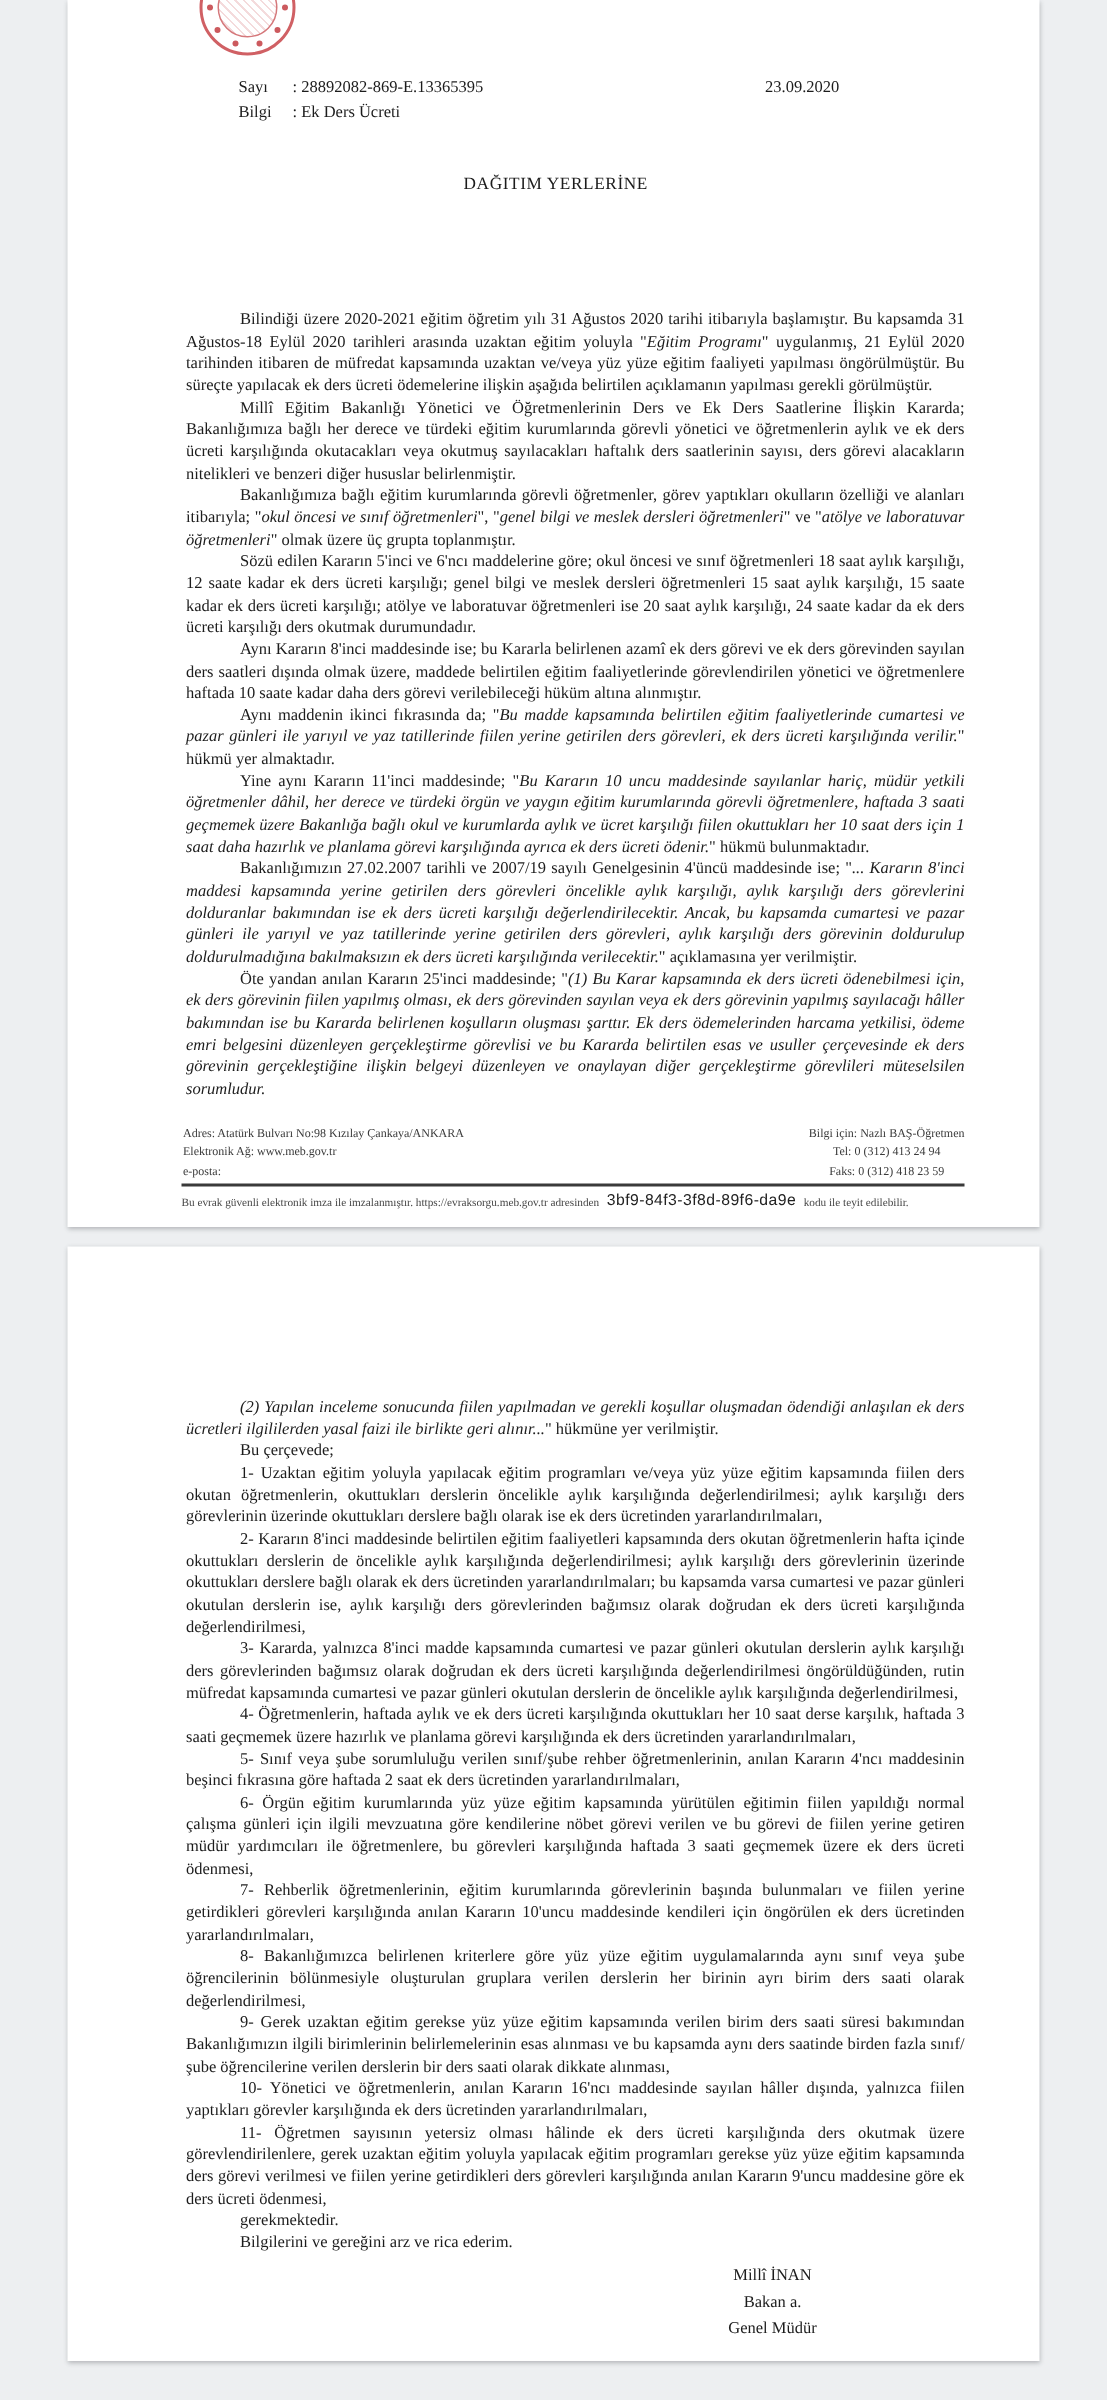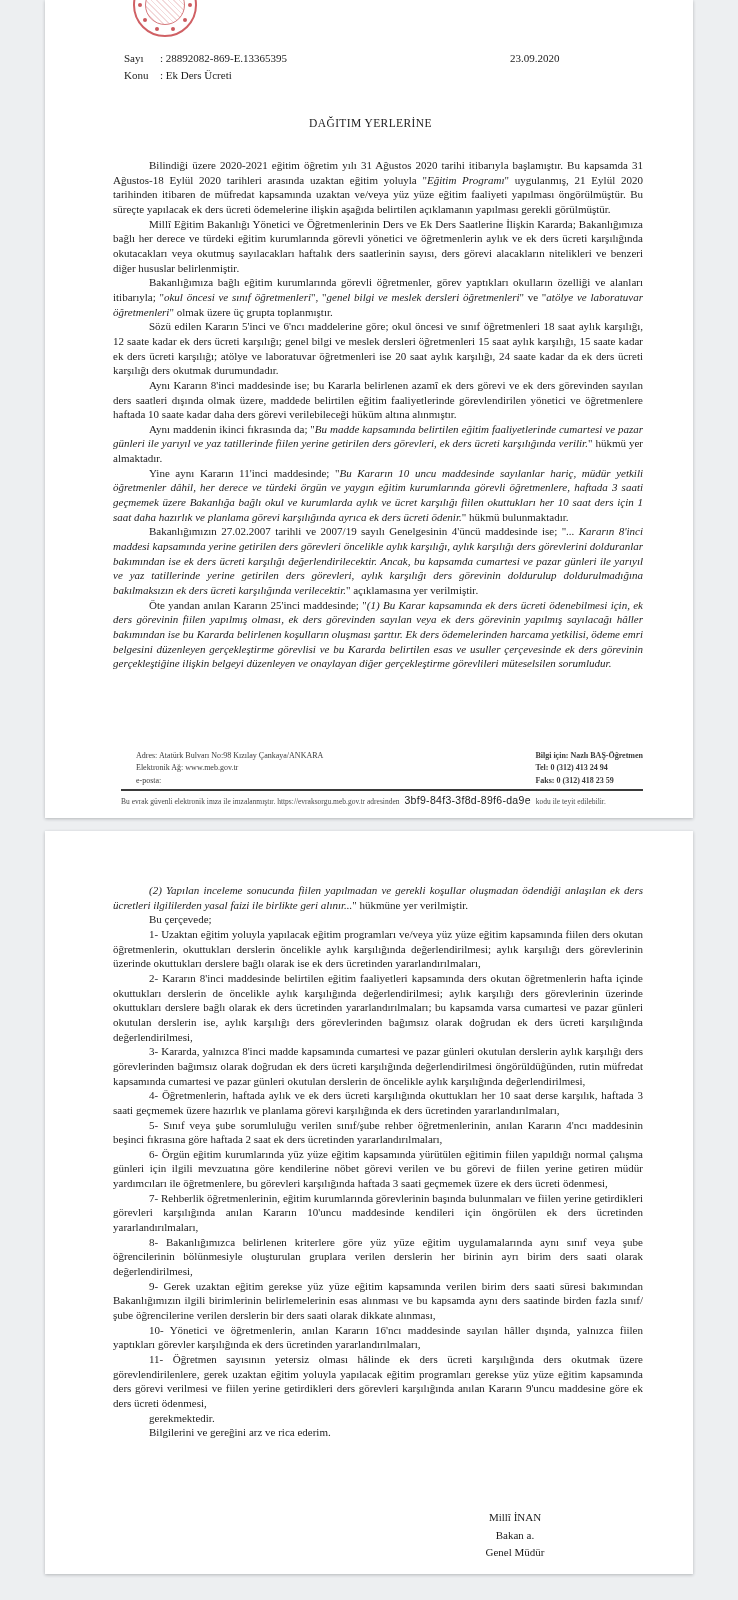--- a/index.html
+++ b/index.html
@@ -22,7 +22,7 @@
 
   .meta{position:absolute;top:50px;left:79px;right:50px;font-size:11px;line-height:17px;}
   .meta-row{position:relative;white-space:nowrap;}
-  .meta-label{display:inline-block;width:36px;}
+  .meta-label{display:inline-block;width:36px;margin-left:35px;}
   .meta-date{position:absolute;left:386px;top:0;}
 
   .heading{position:absolute;top:117px;left:79px;right:50px;text-align:center;

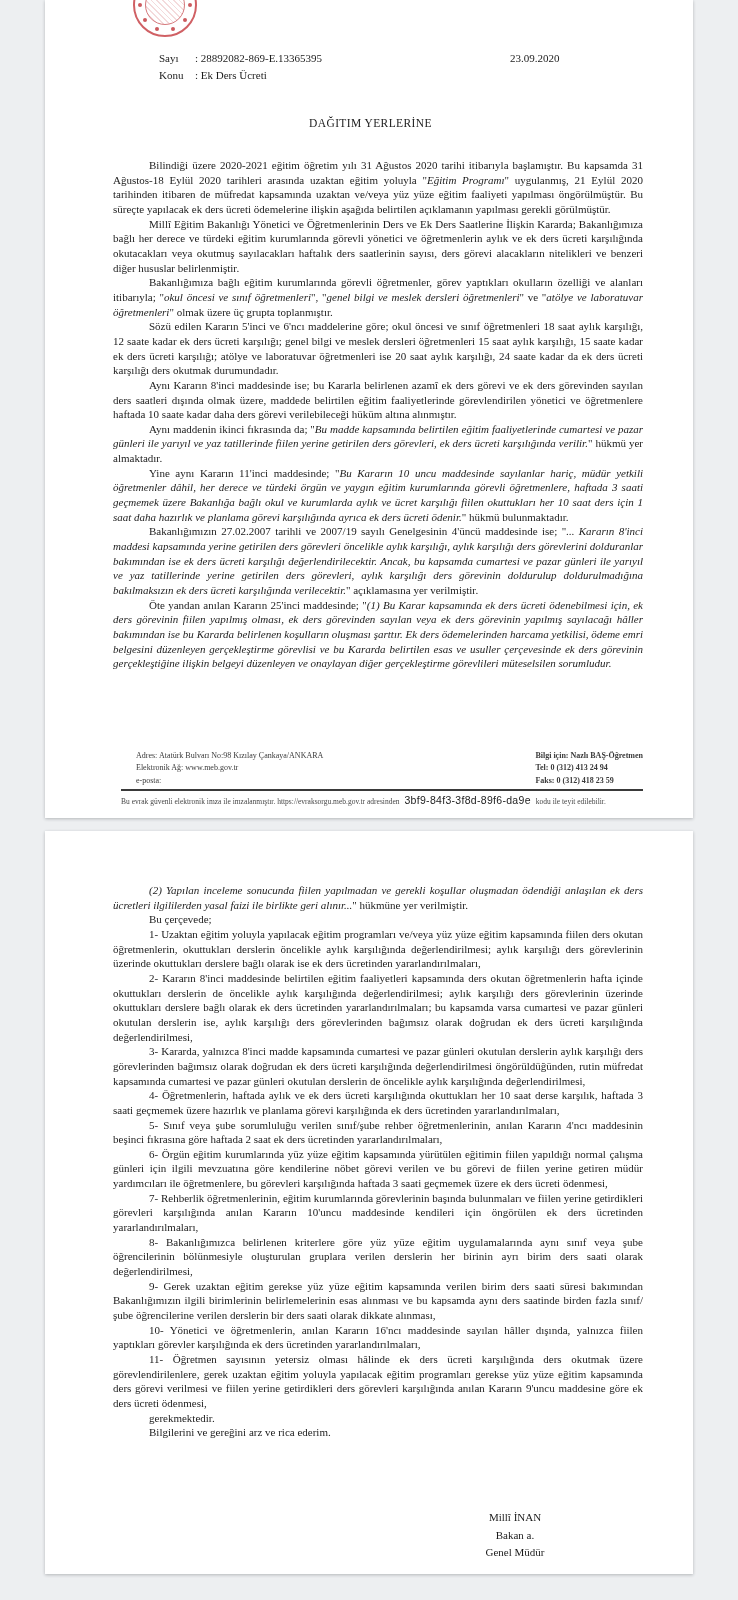--- a/index.html
+++ b/index.html
@@ -71,7 +71,7 @@
       <span class="meta-date">23.09.2020</span>
     </div>
     <div class="meta-row">
-      <span class="meta-label">Konu</span><span>: Ek Ders Ücreti</span>
+      <span class="meta-label">Bilgi</span><span>: Ek Ders Ücreti</span>
     </div>
   </div>
 

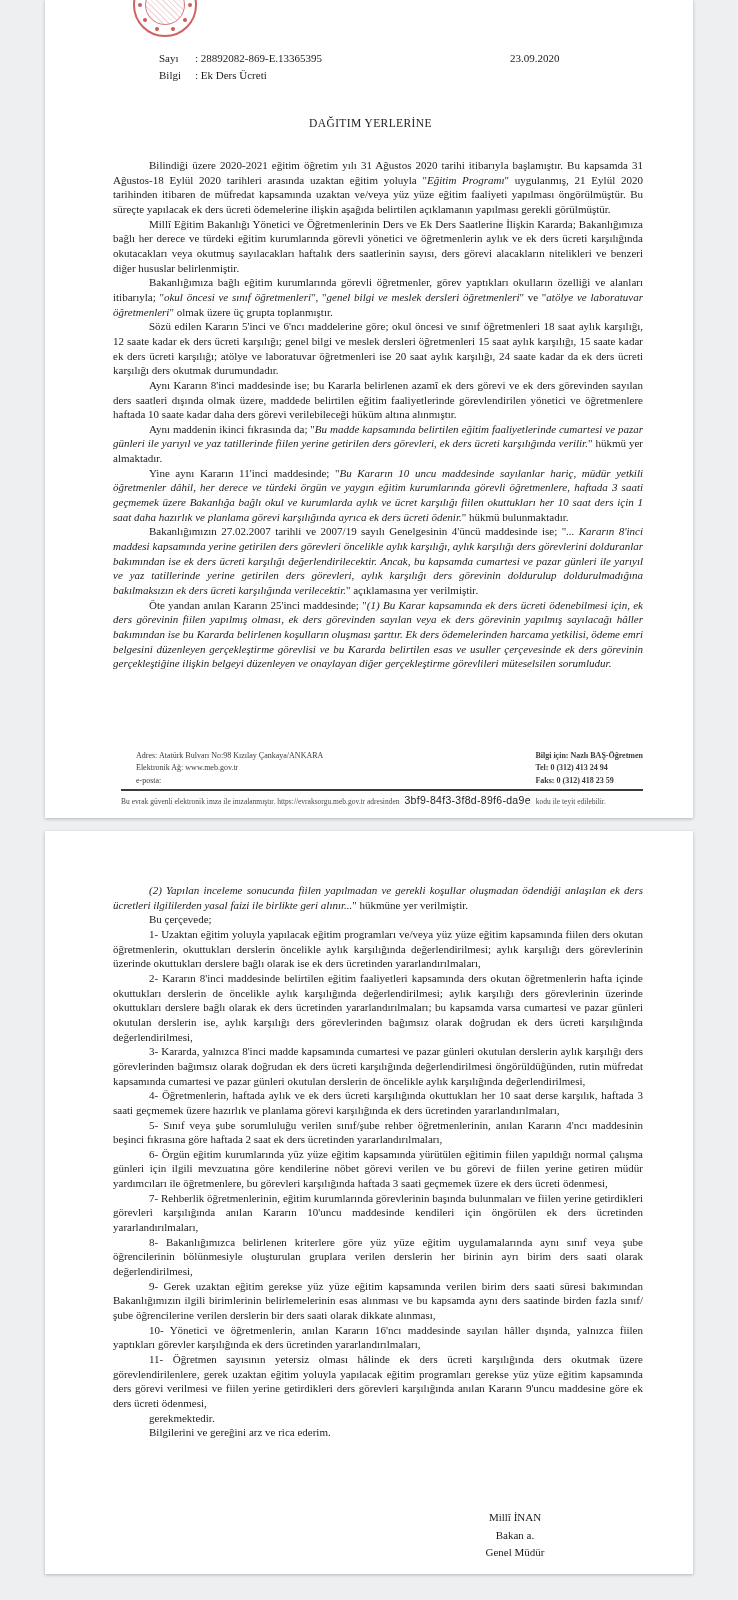--- a/index.html
+++ b/index.html
@@ -28,7 +28,7 @@
   .heading{position:absolute;top:117px;left:79px;right:50px;text-align:center;
     font-size:11.5px;letter-spacing:.4px;transform:translateX(-13px);}
 
-  .body-text{position:absolute;left:68px;right:50px;}
+  .body-text{position:absolute;left:79px;right:50px;margin-top:48px;}
   .body1{top:158px;}
   .body2{top:52px;}
   .body-text p{margin:0;text-indent:36px;text-align:justify;font-size:11px;line-height:14.65px;}

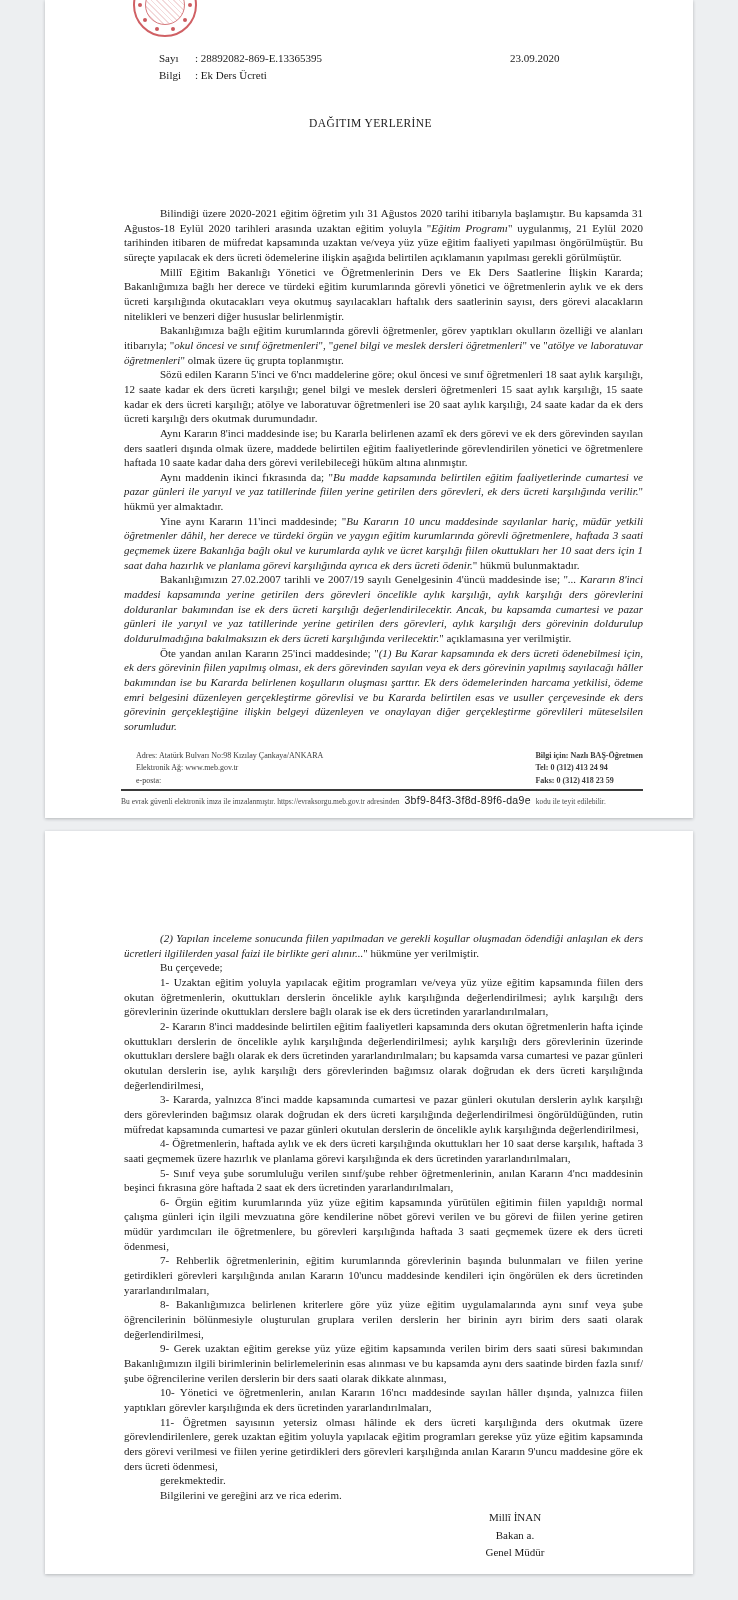--- a/index.html
+++ b/index.html
@@ -34,7 +34,7 @@
   .body-text p{margin:0;text-indent:36px;text-align:justify;font-size:11px;line-height:14.65px;}
   .it{font-style:italic;}
 
-  .footer{position:absolute;top:750px;left:91px;right:50px;display:flex;
+  .footer{position:absolute;top:750px;left:77px;right:50px;display:flex;
     justify-content:space-between;font-size:8px;line-height:12.3px;color:#3a3a3a;gap:43px;}
   .fcol.right{text-align:left;font-weight:bold;}
 

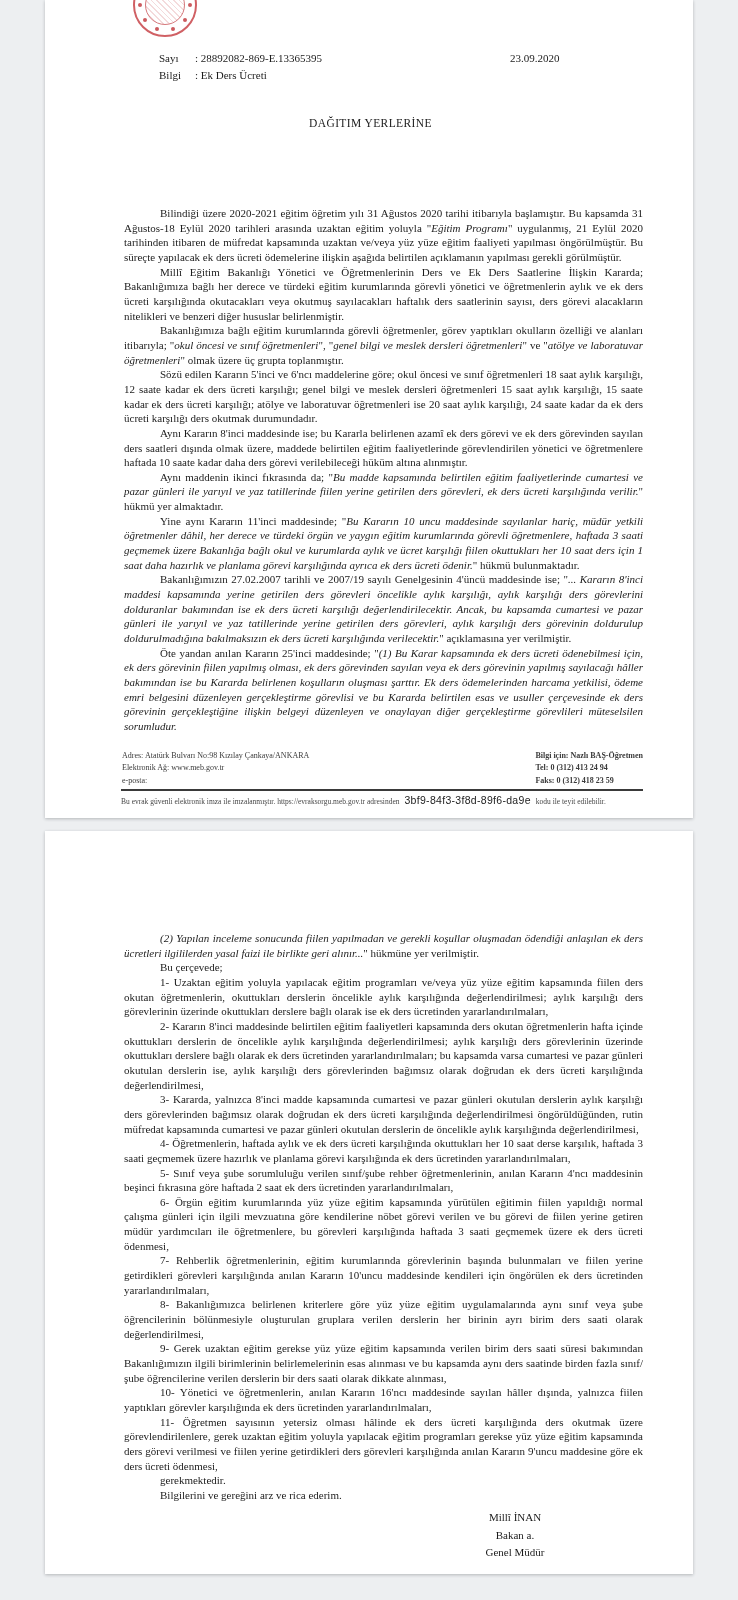--- a/index.html
+++ b/index.html
@@ -36,7 +36,7 @@
 
   .footer{position:absolute;top:750px;left:77px;right:50px;display:flex;
     justify-content:space-between;font-size:8px;line-height:12.3px;color:#3a3a3a;gap:43px;}
-  .fcol.right{text-align:left;font-weight:bold;}
+  .fcol.right{text-align:center;}
 
   .sepline{position:absolute;top:789px;left:76px;right:50px;border-top:2px solid #3a3a3a;}
   .verify{position:absolute;top:794px;left:76px;right:50px;display:flex;align-items:flex-end;

